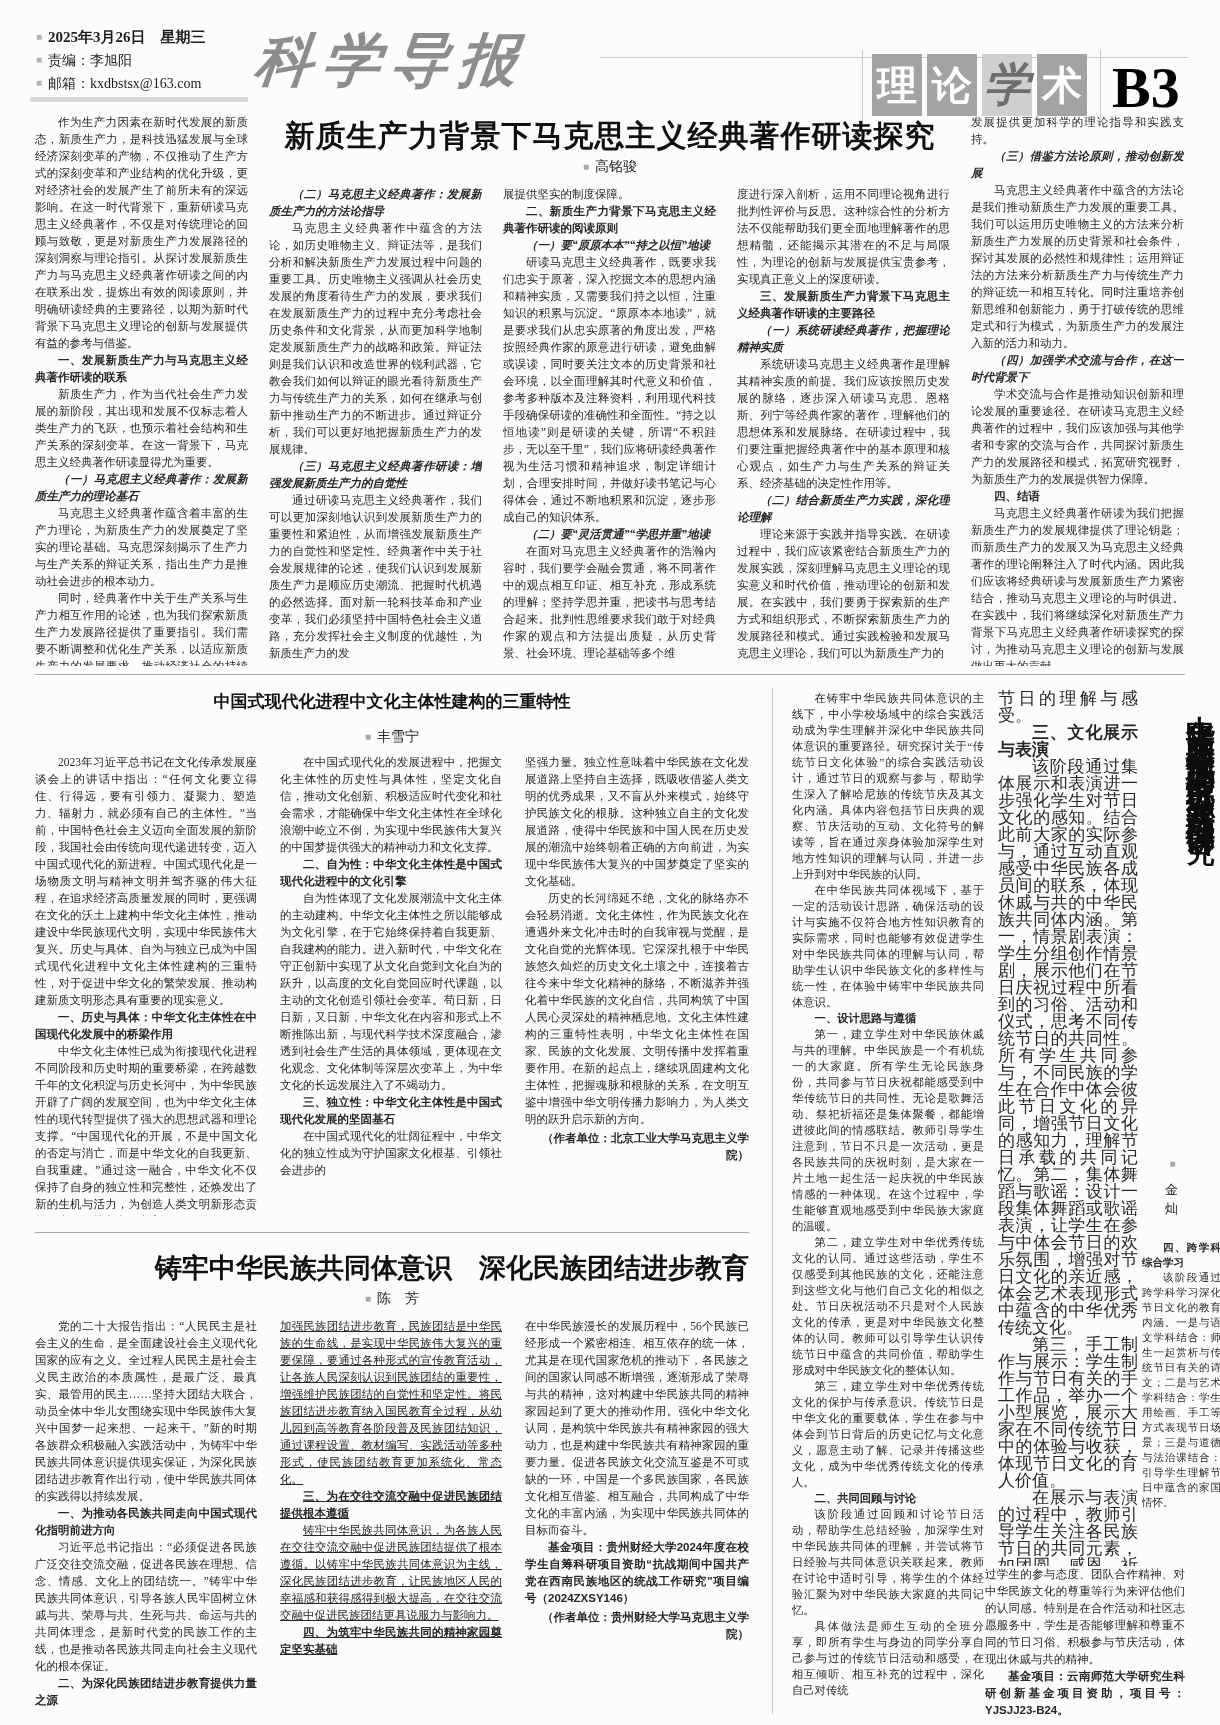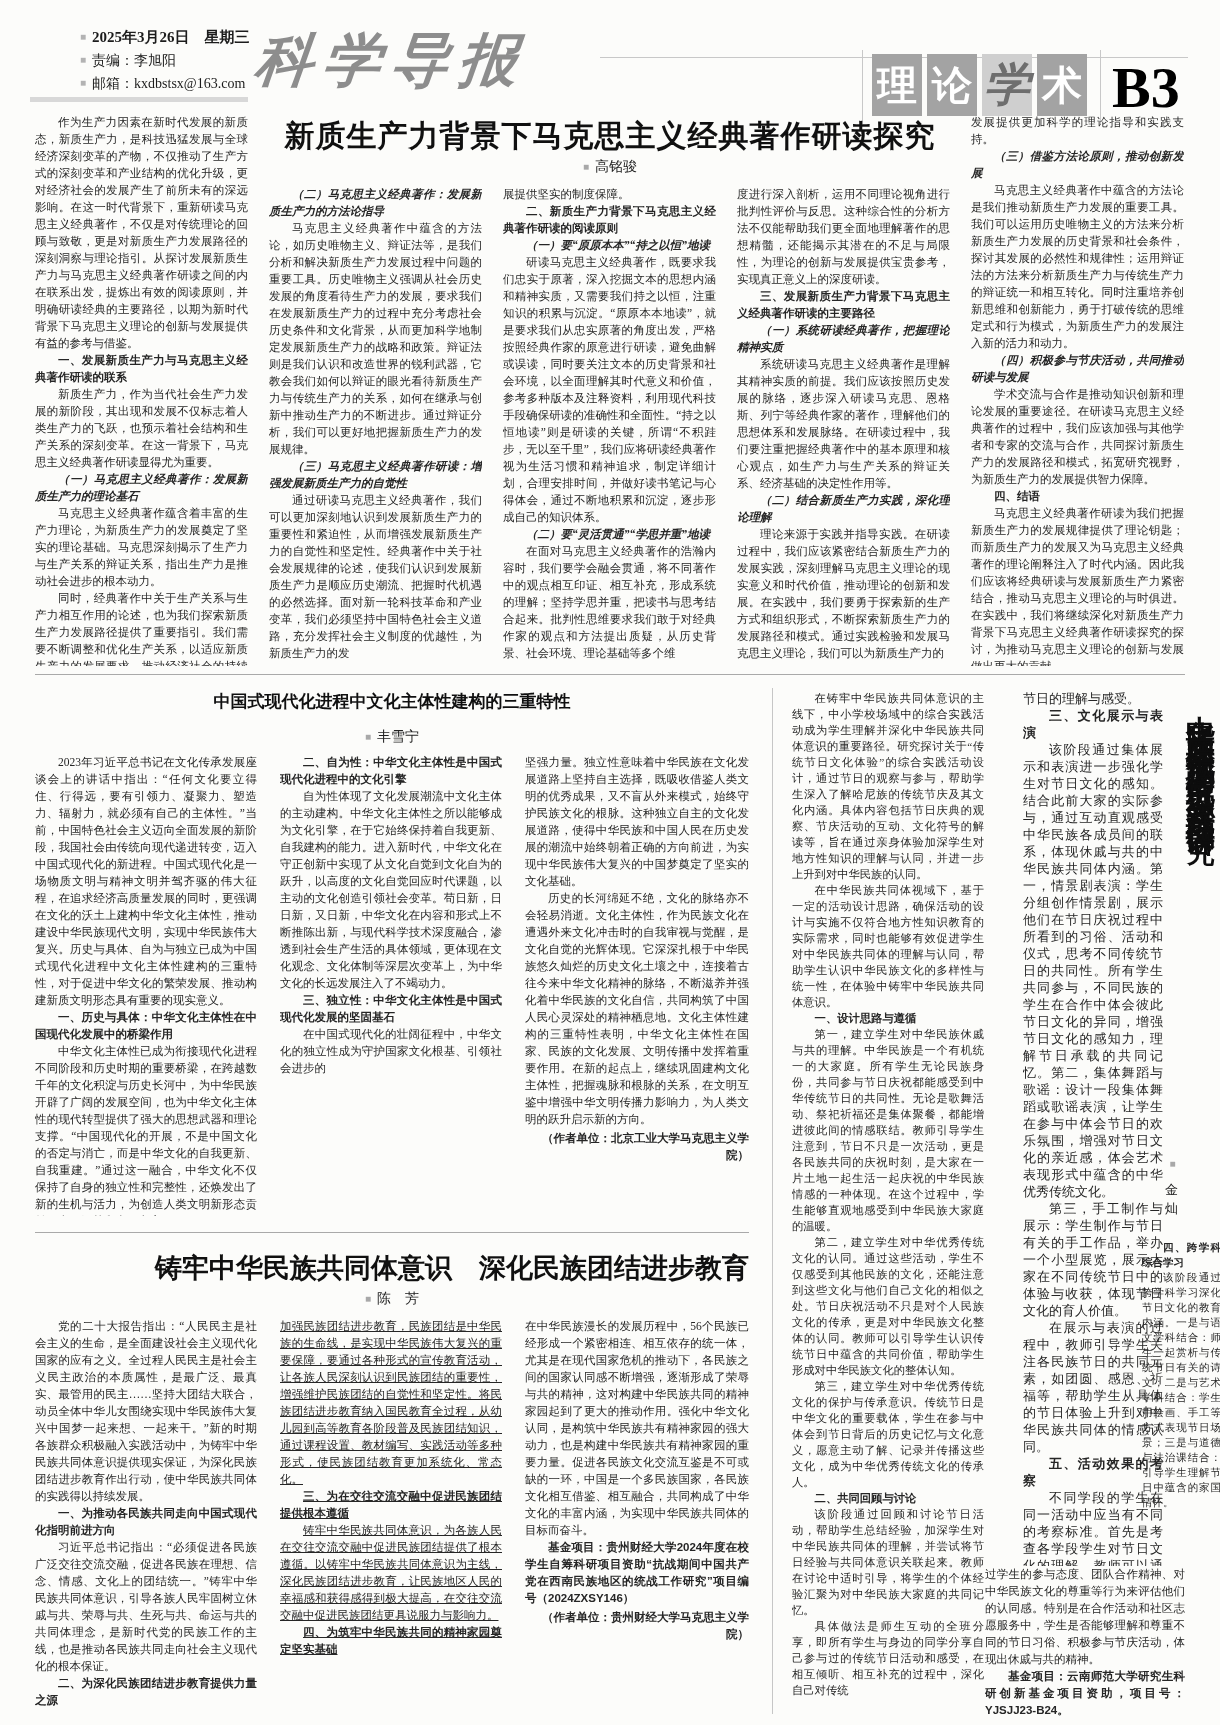--- a/index.html
+++ b/index.html
@@ -7,7 +7,7 @@
         font-family:"Liberation Serif",serif;color:#232323;overflow:hidden;}
   .abs{position:absolute;}
   
-  .hd-line{font-size:14px;color:#1c1c1c;margin-bottom:5px;white-space:nowrap;margin-left:44px;}
+  .hd-line{font-size:14px;color:#1c1c1c;margin-bottom:5px;white-space:nowrap;}
   .hd-line.first{font-weight:bold;font-size:15px;}
   .hsq{color:#b3b3b3;font-size:10px;margin-right:6px;vertical-align:2px;}
   .hd-bar{background:#d8d8d8;}

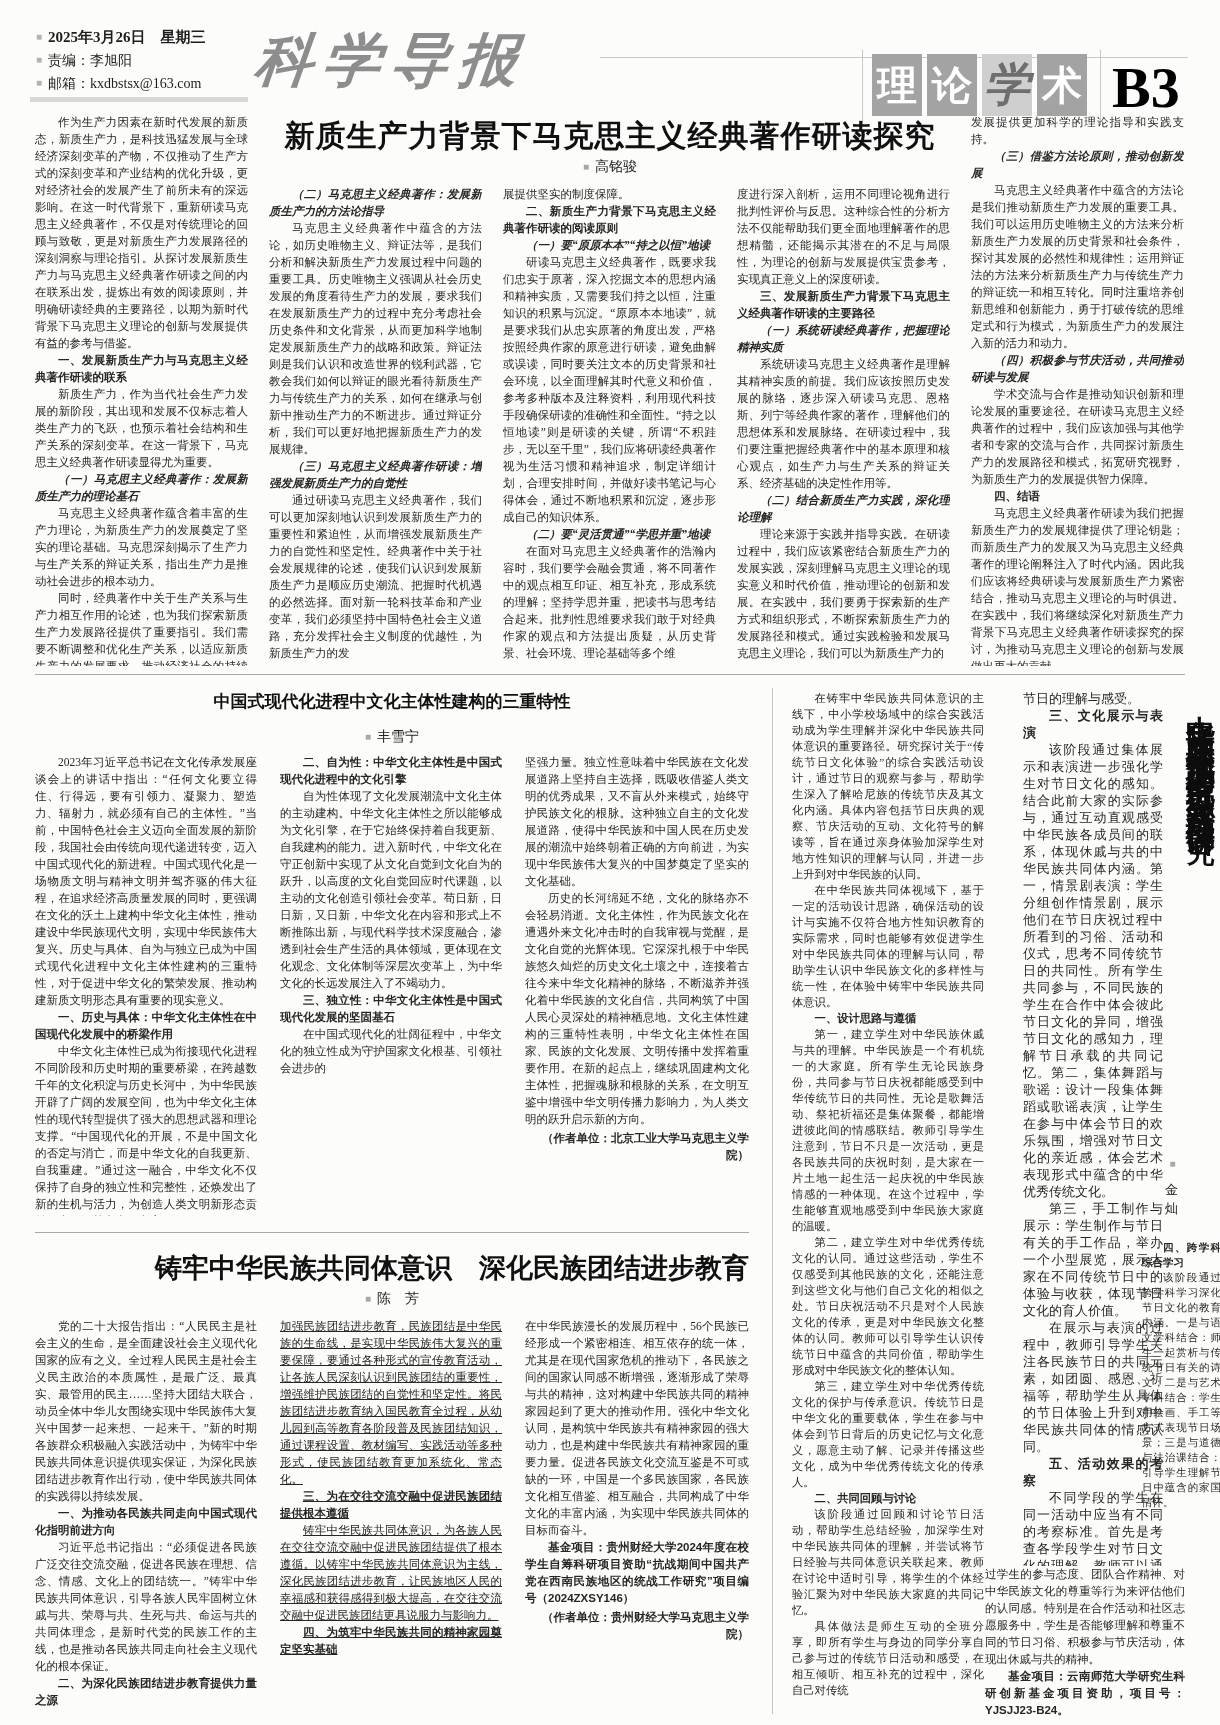--- a/index.html
+++ b/index.html
@@ -98,7 +98,7 @@
       <p class="b-c">发展提供更加科学的理论指导和实践支持。</p>
       <p class="b-s">（三）借鉴方法论原则，推动创新发展</p>
       <p class="b-p">马克思主义经典著作中蕴含的方法论是我们推动新质生产力发展的重要工具。我们可以运用历史唯物主义的方法来分析新质生产力发展的历史背景和社会条件，探讨其发展的必然性和规律性；运用辩证法的方法来分析新质生产力与传统生产力的辩证统一和相互转化。同时注重培养创新思维和创新能力，勇于打破传统的思维定式和行为模式，为新质生产力的发展注入新的活力和动力。</p>
-      <p class="b-s">（四）积极参与节庆活动，共同推动研读与发展</p>
+      <p class="b-s">（四）加强学术交流与合作，在这一时代背景下</p>
       <p class="b-p">学术交流与合作是推动知识创新和理论发展的重要途径。在研读马克思主义经典著作的过程中，我们应该加强与其他学者和专家的交流与合作，共同探讨新质生产力的发展路径和模式，拓宽研究视野，为新质生产力的发展提供智力保障。</p>
       <p class="b-h">四、结语</p>
       <p class="b-p">马克思主义经典著作研读为我们把握新质生产力的发展规律提供了理论钥匙；而新质生产力的发展又为马克思主义经典著作的理论阐释注入了时代内涵。因此我们应该将经典研读与发展新质生产力紧密结合，推动马克思主义理论的与时俱进。在实践中，我们将继续深化对新质生产力背景下马克思主义经典著作研读探究的探讨，为推动马克思主义理论的创新与发展做出更大的贡献。</p>

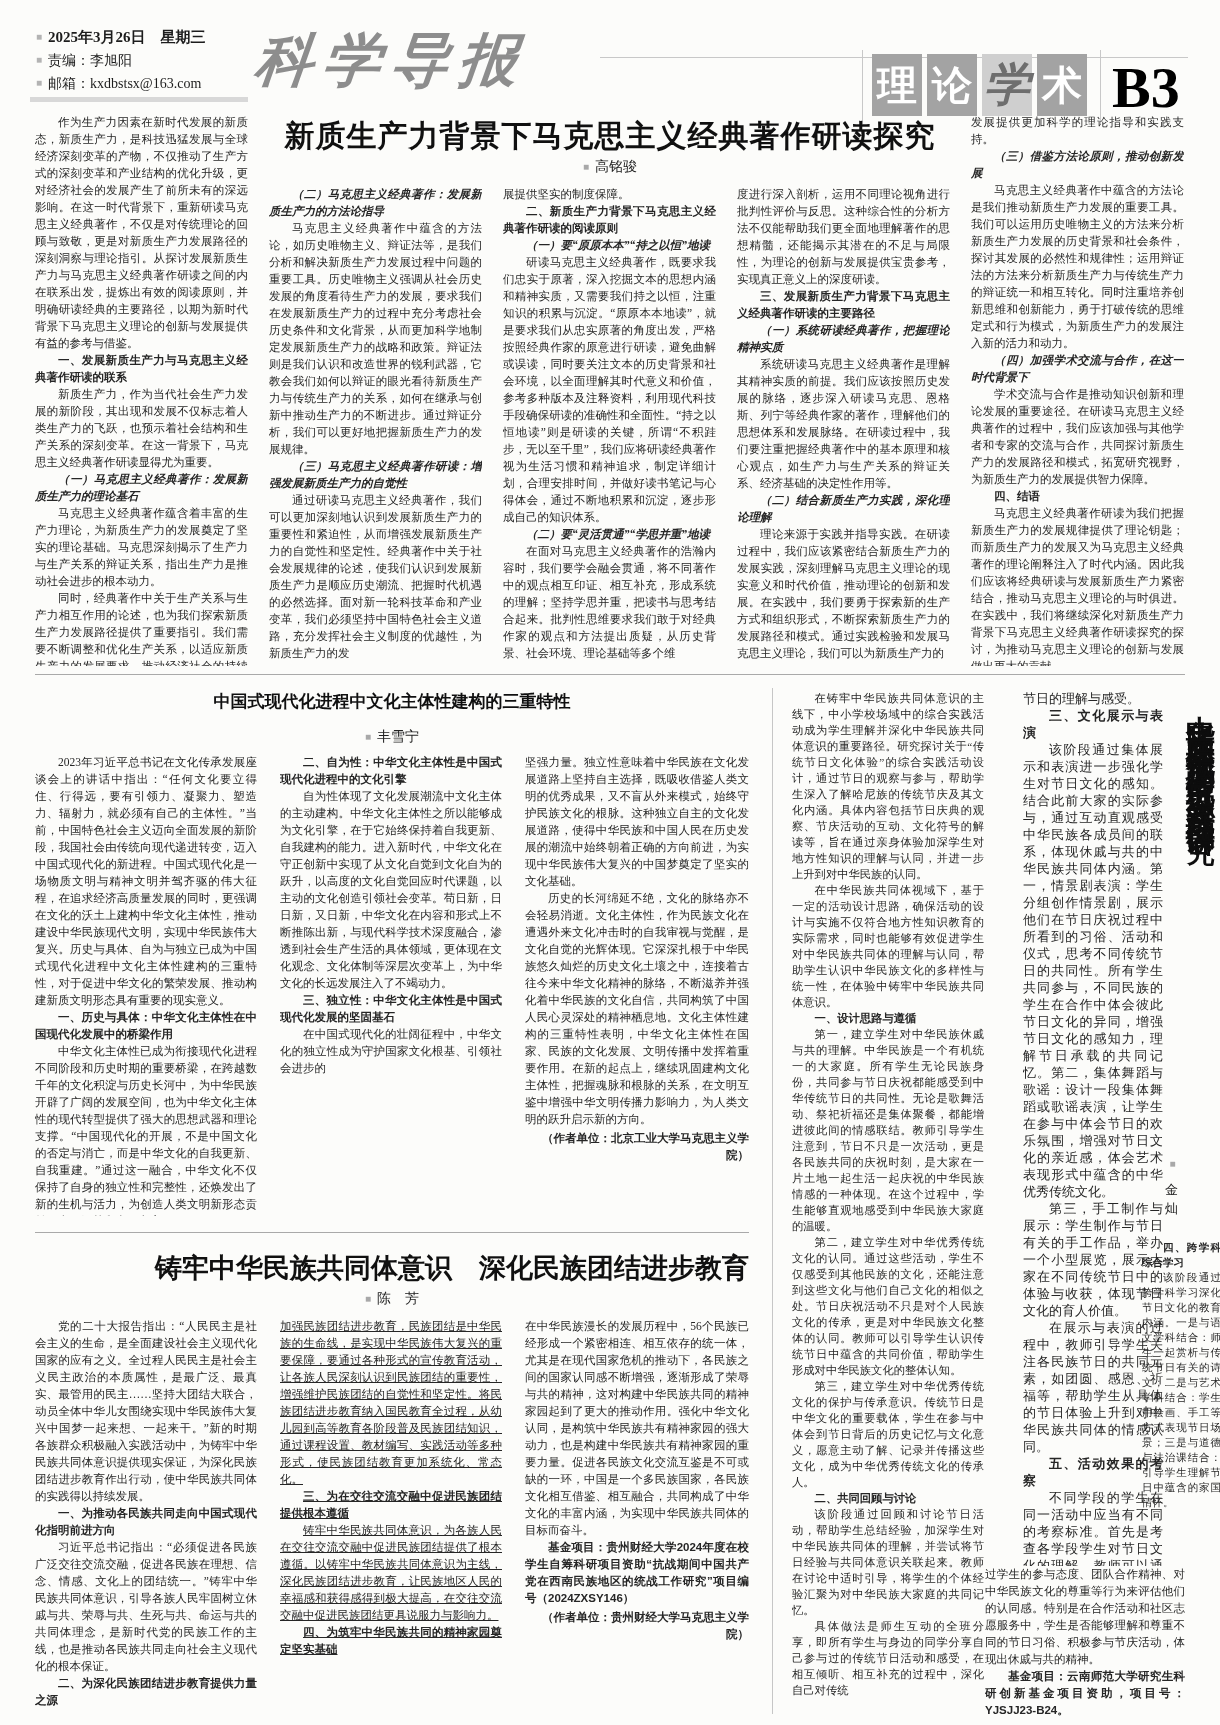--- a/index.html
+++ b/index.html
@@ -163,7 +163,7 @@
       <p class="b-p">该阶段通过回顾和讨论节日活动，帮助学生总结经验，加深学生对中华民族共同体的理解，并尝试将节日经验与共同体意识关联起来。教师在讨论中适时引导，将学生的个体经验汇聚为对中华民族大家庭的共同记忆。</p>
       <p class="b-p">具体做法是师生互动的全班分享，即所有学生与身边的同学分享自己参与过的传统节日活动和感受，在相互倾听、相互补充的过程中，深化自己对传统</p>
     </div>
-  <div class="col" style="left:998px;top:690px;width:140px;height:876px;font-size:13px;line-height:17px;margin-left:25px;">
+  <div class="col" style="left:998px;top:690px;width:140px;height:876px;font-size:17px;line-height:17px;">
       <p class="b-c">节日的理解与感受。</p>
       <p class="b-h">三、文化展示与表演</p>
       <p class="b-p">该阶段通过集体展示和表演进一步强化学生对节日文化的感知。结合此前大家的实际参与，通过互动直观感受中华民族各成员间的联系，体现休戚与共的中华民族共同体内涵。第一，情景剧表演：学生分组创作情景剧，展示他们在节日庆祝过程中所看到的习俗、活动和仪式，思考不同传统节日的共同性。所有学生共同参与，不同民族的学生在合作中体会彼此节日文化的异同，增强节日文化的感知力，理解节日承载的共同记忆。第二，集体舞蹈与歌谣：设计一段集体舞蹈或歌谣表演，让学生在参与中体会节日的欢乐氛围，增强对节日文化的亲近感，体会艺术表现形式中蕴含的中华优秀传统文化。</p>

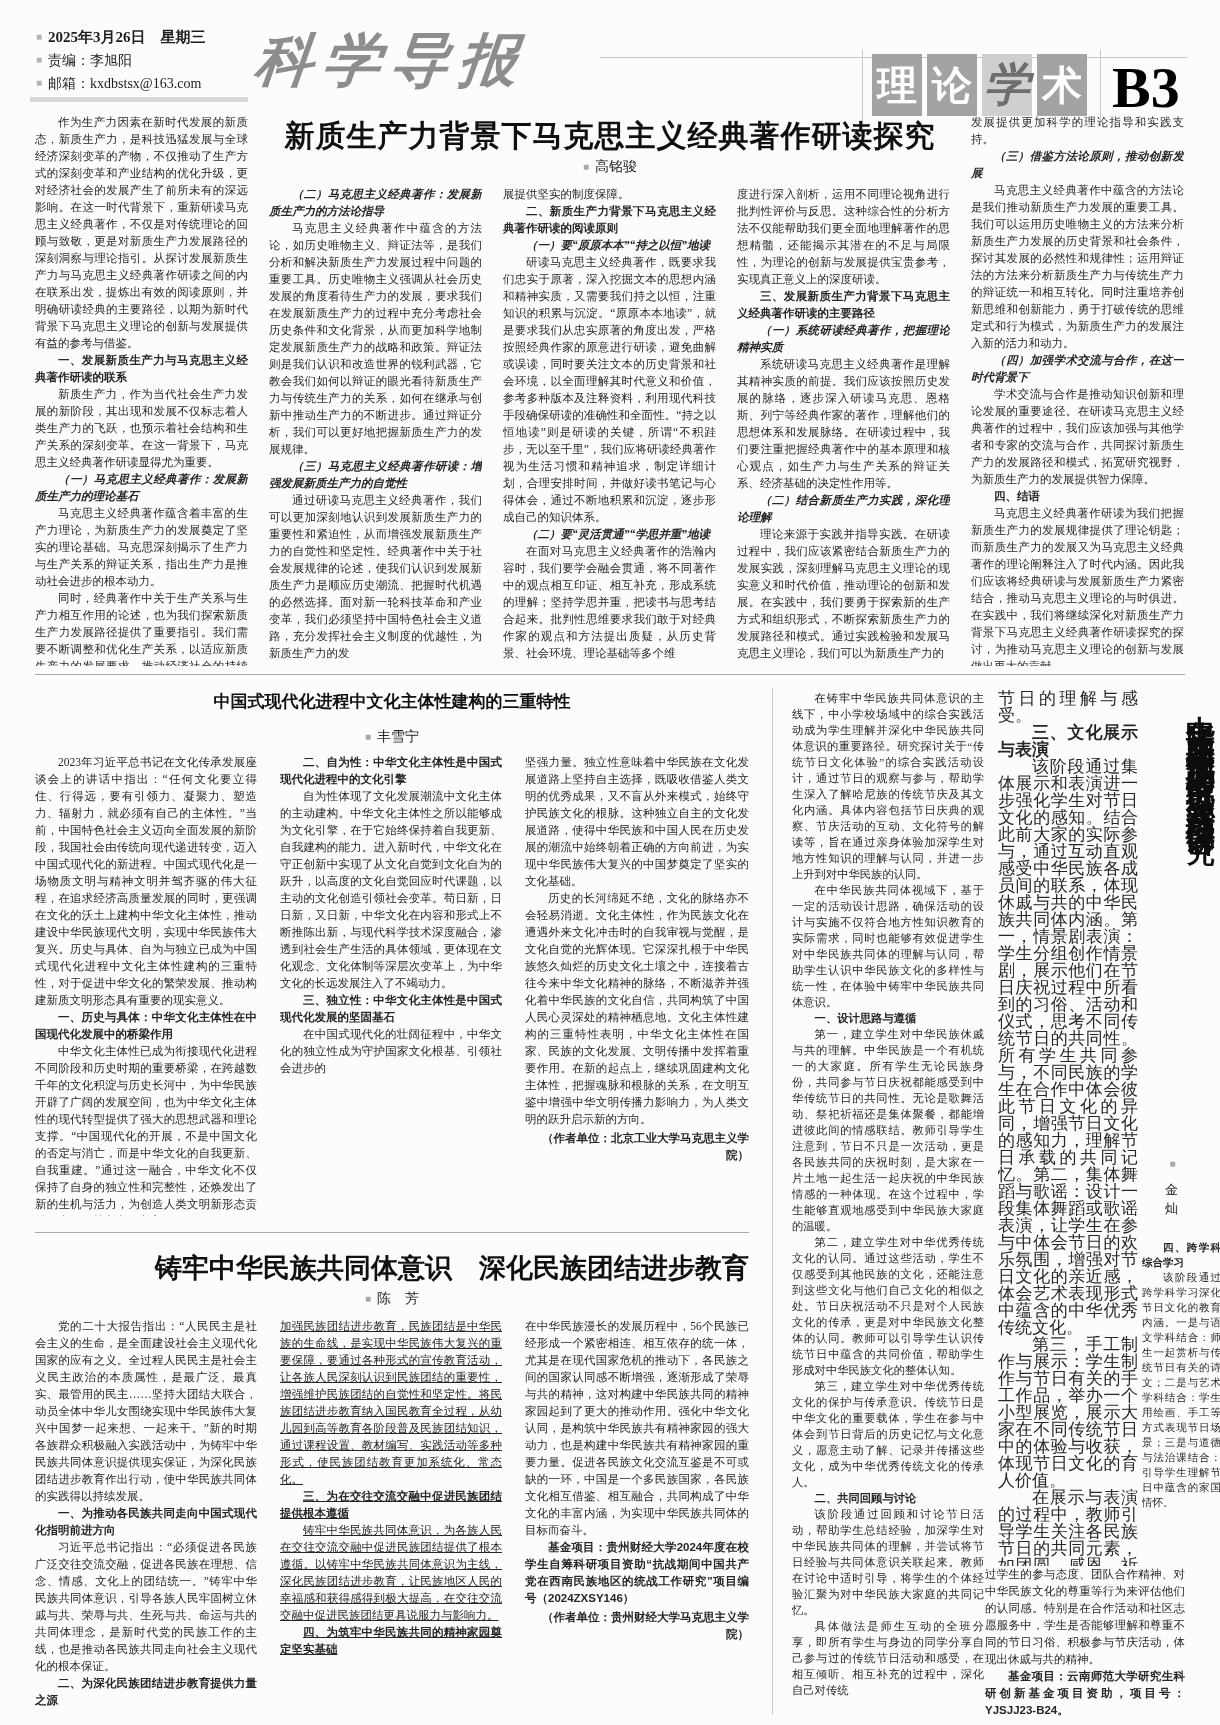--- a/index.html
+++ b/index.html
@@ -117,6 +117,7 @@
       <p class="b-p">中华文化主体性已成为衔接现代化进程不同阶段和历史时期的重要桥梁，在跨越数千年的文化积淀与历史长河中，为中华民族开辟了广阔的发展空间，也为中华文化主体性的现代转型提供了强大的思想武器和理论支撑。“中国现代化的开展，不是中国文化的否定与消亡，而是中华文化的自我更新、自我重建。”通过这一融合，中华文化不仅保持了自身的独立性和完整性，还焕发出了新的生机与活力，为创造人类文明新形态贡献了中国智慧和中国方案。</p>
     </div>
   <div class="col" style="left:280px;top:754px;width:222px;height:462px;">
+      <p class="b-p">在中国式现代化的发展进程中，把握文化主体性的历史性与具体性，坚定文化自信，推动文化创新、积极适应时代变化和社会需求，才能确保中华文化主体性在全球化浪潮中屹立不倒，为实现中华民族伟大复兴的中国梦提供强大的精神动力和文化支撑。</p>
       <p class="b-h">二、自为性：中华文化主体性是中国式现代化进程中的文化引擎</p>
       <p class="b-p">自为性体现了文化发展潮流中文化主体的主动建构。中华文化主体性之所以能够成为文化引擎，在于它始终保持着自我更新、自我建构的能力。进入新时代，中华文化在守正创新中实现了从文化自觉到文化自为的跃升，以高度的文化自觉回应时代课题，以主动的文化创造引领社会变革。苟日新，日日新，又日新，中华文化在内容和形式上不断推陈出新，与现代科学技术深度融合，渗透到社会生产生活的具体领域，更体现在文化观念、文化体制等深层次变革上，为中华文化的长远发展注入了不竭动力。</p>
       <p class="b-h">三、独立性：中华文化主体性是中国式现代化发展的坚固基石</p>

